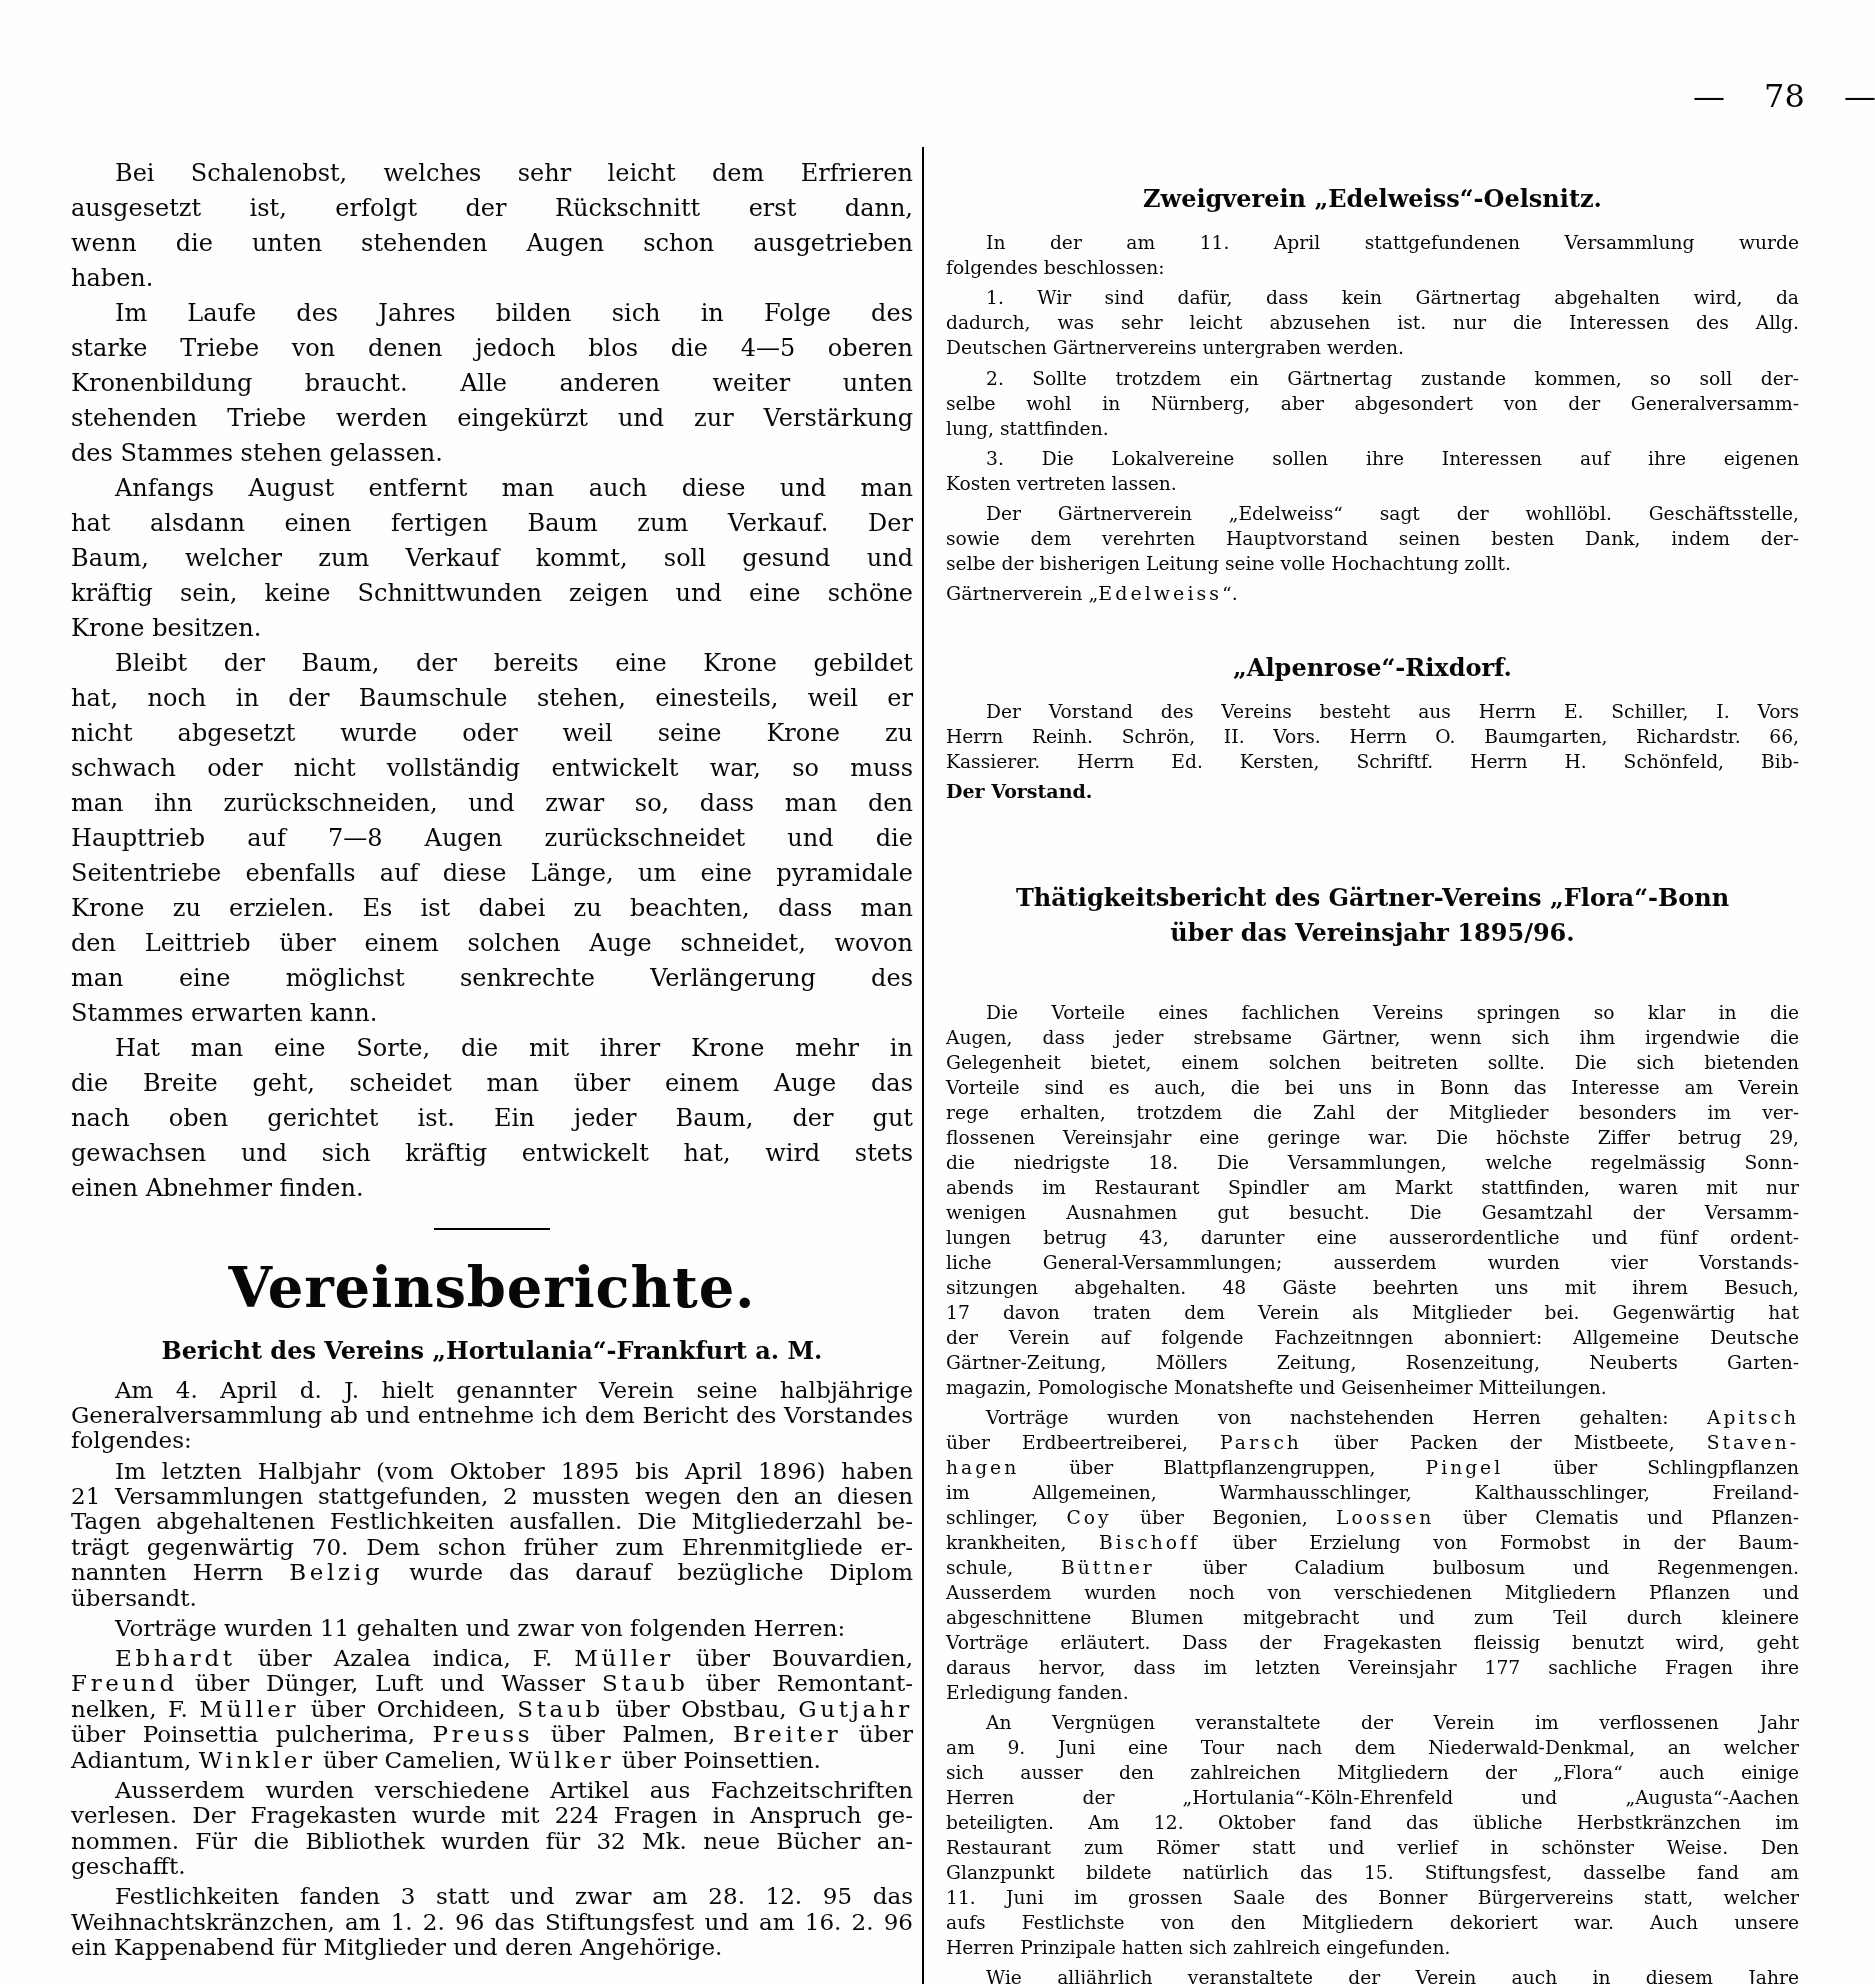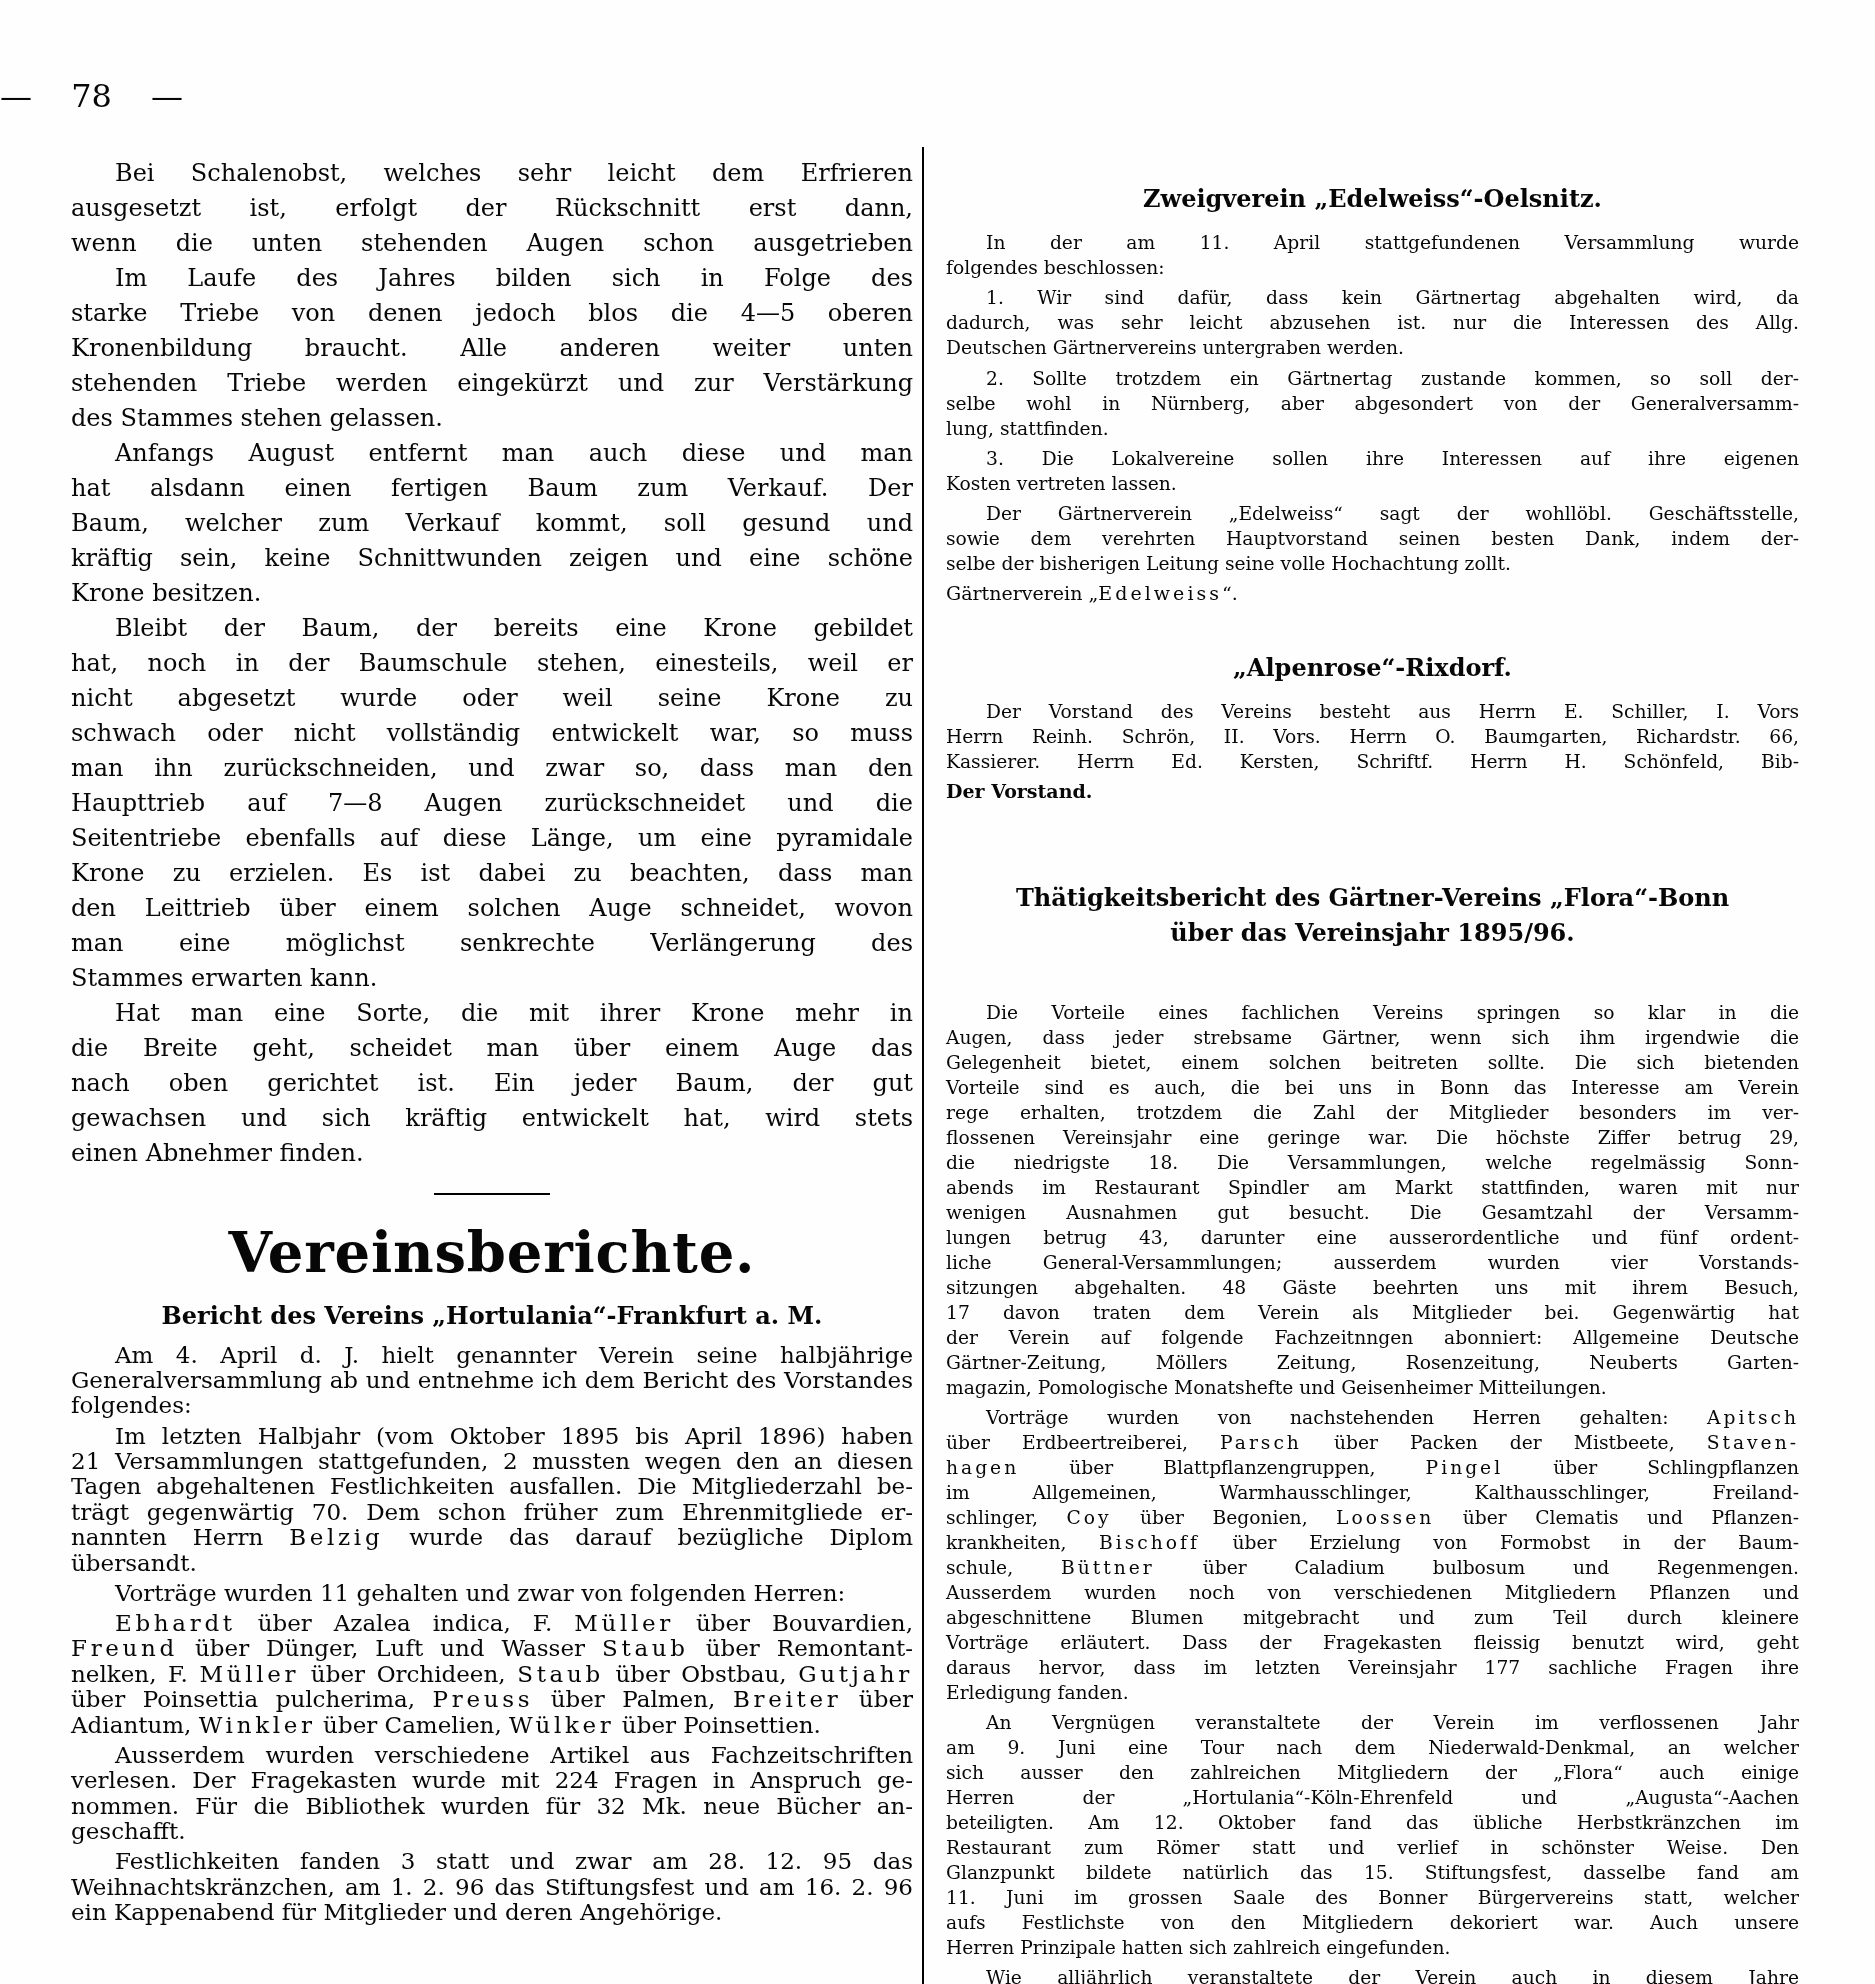--- a/index.html
+++ b/index.html
@@ -11,7 +11,7 @@
   }
   .pageno {
     position:absolute; top:78px; left:0; width:1876px;
-    text-align:left; font-size:32px; line-height:36px; word-spacing:29px;
+    text-align:right; font-size:32px; line-height:36px; word-spacing:29px;
   }
   .divider {
     position:absolute; left:922px; top:147px; width:2.4px; height:2386px;

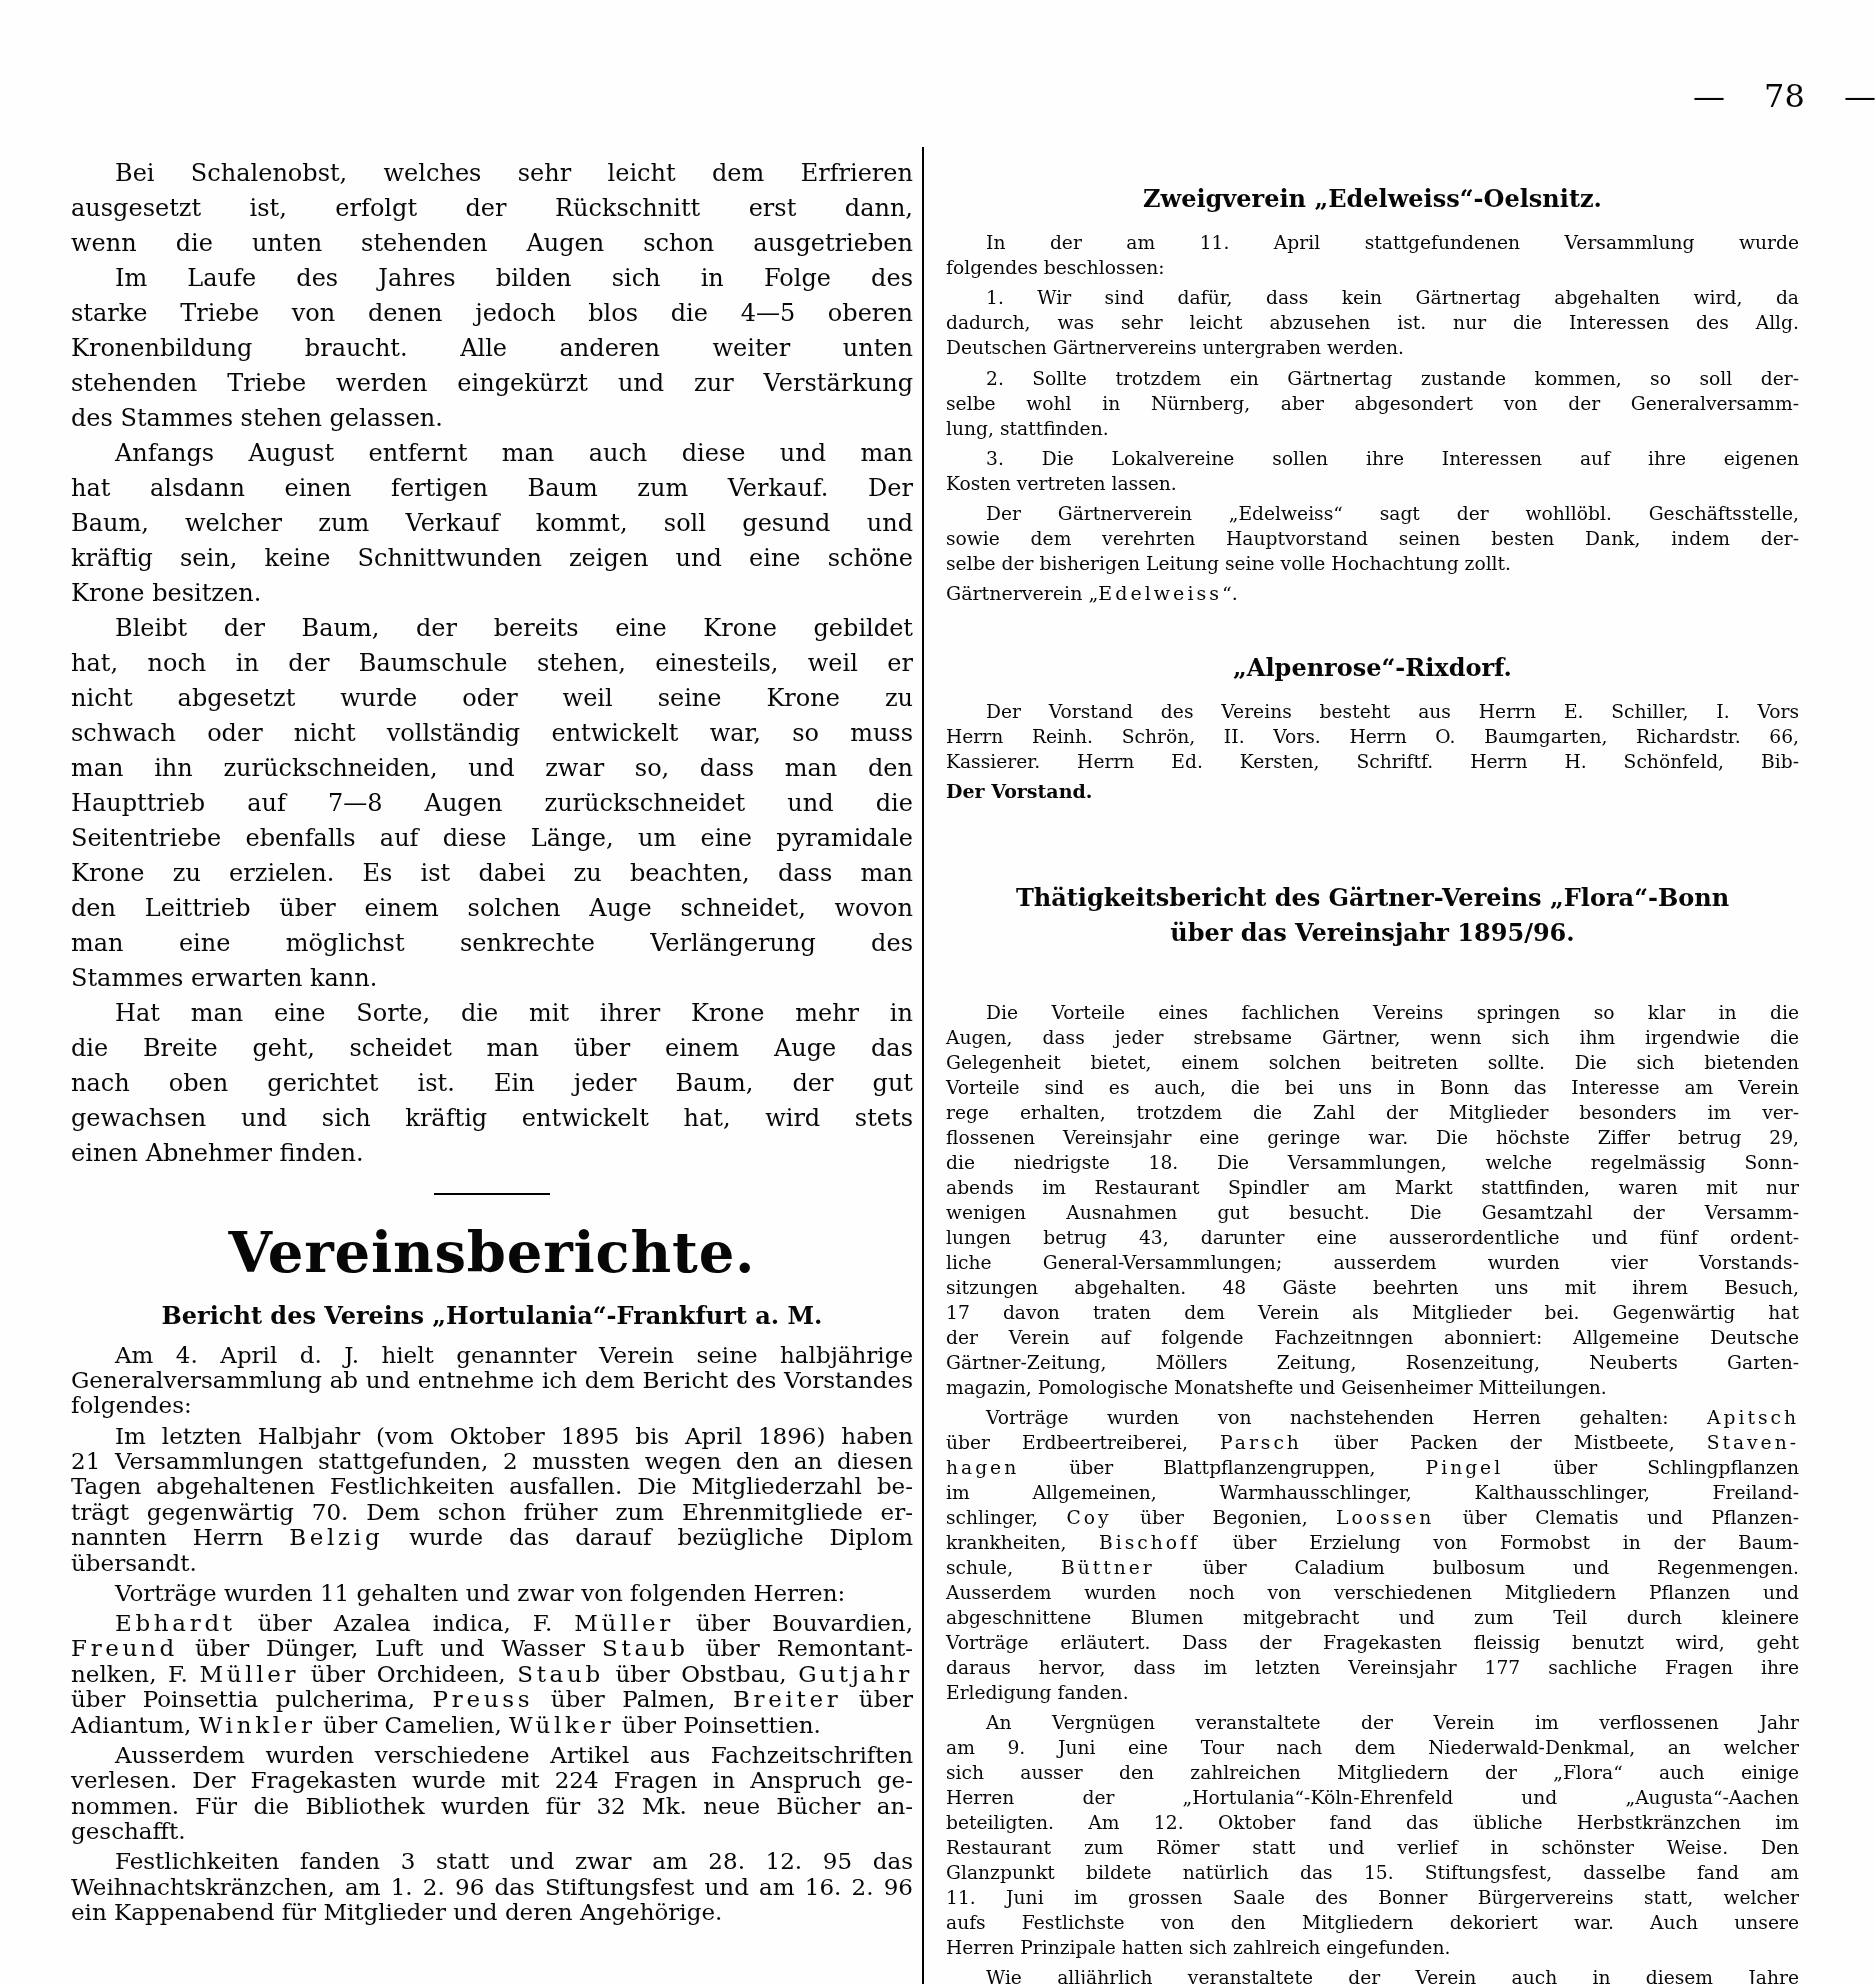--- a/index.html
+++ b/index.html
@@ -71,6 +71,7 @@
         <div class="line first"><span>Bei Schalenobst, welches sehr leicht dem Erfrieren</span></div>
         <div class="line"><span>ausgesetzt ist, erfolgt der Rückschnitt erst dann,</span></div>
         <div class="line"><span>wenn die unten stehenden Augen schon ausgetrieben</span></div>
+        <div class="line last"><span>haben.</span></div>
       </div>
       <div class="para">
         <div class="line first"><span>Im Laufe des Jahres bilden sich in Folge des</span></div>

